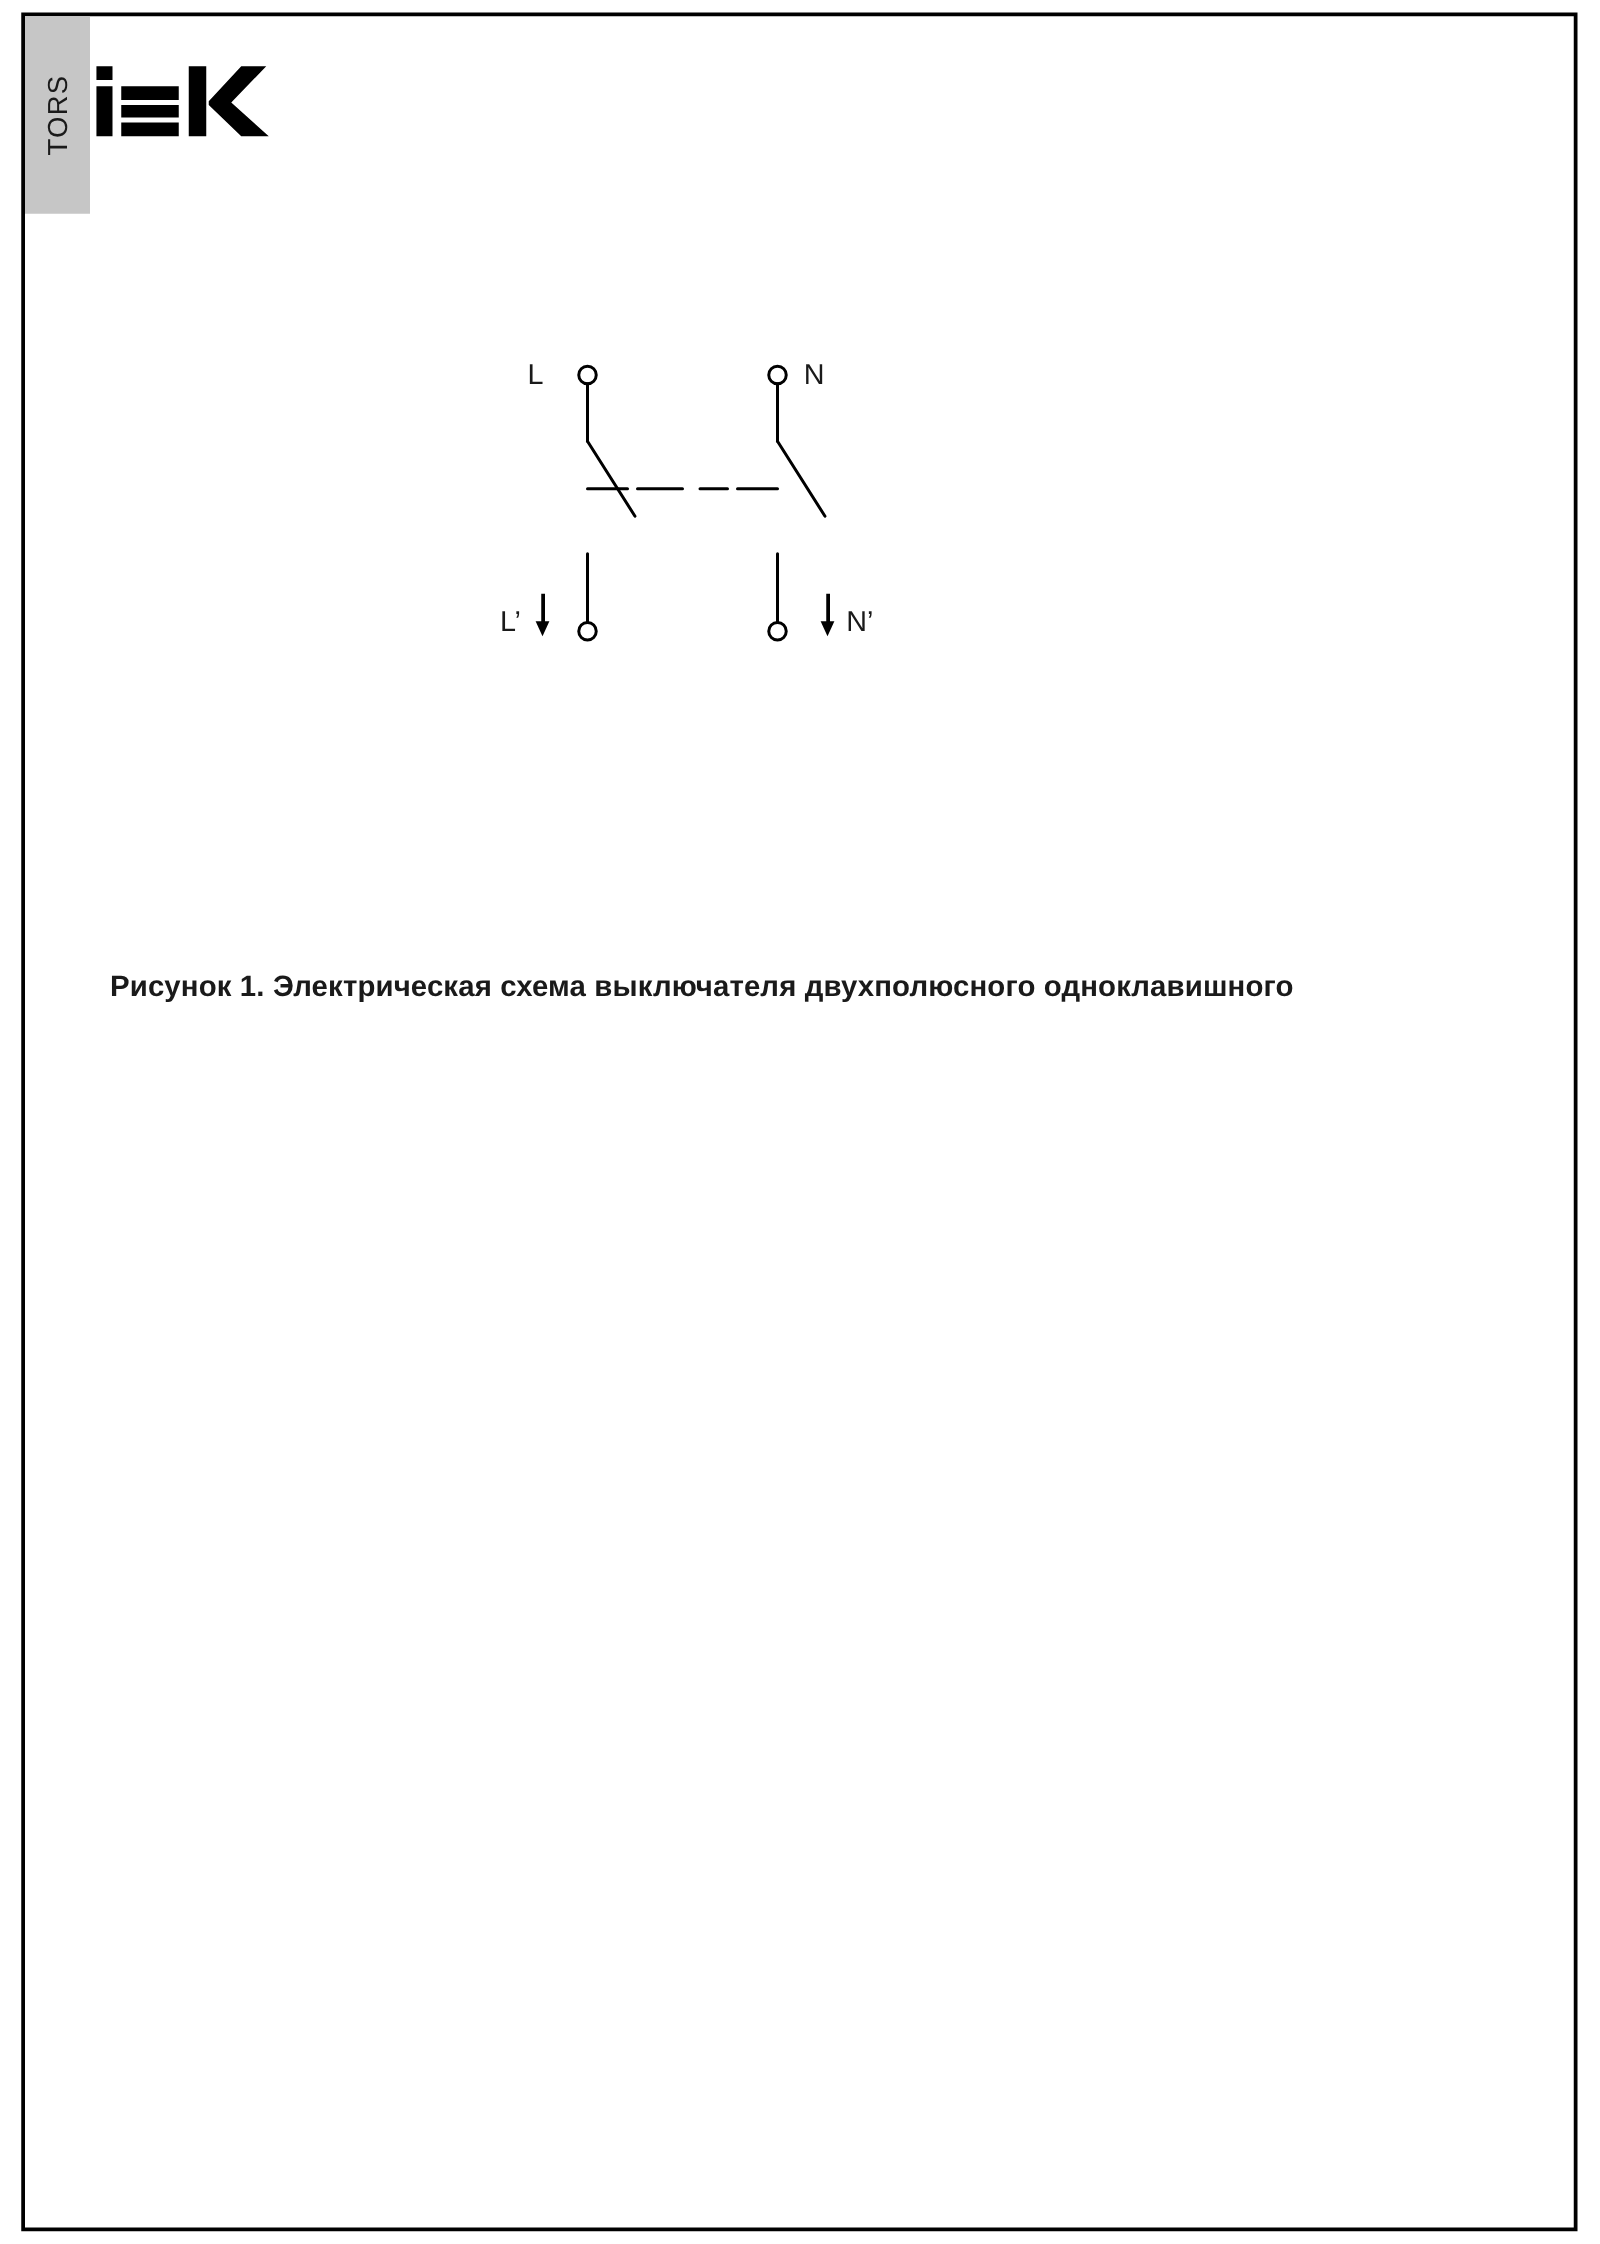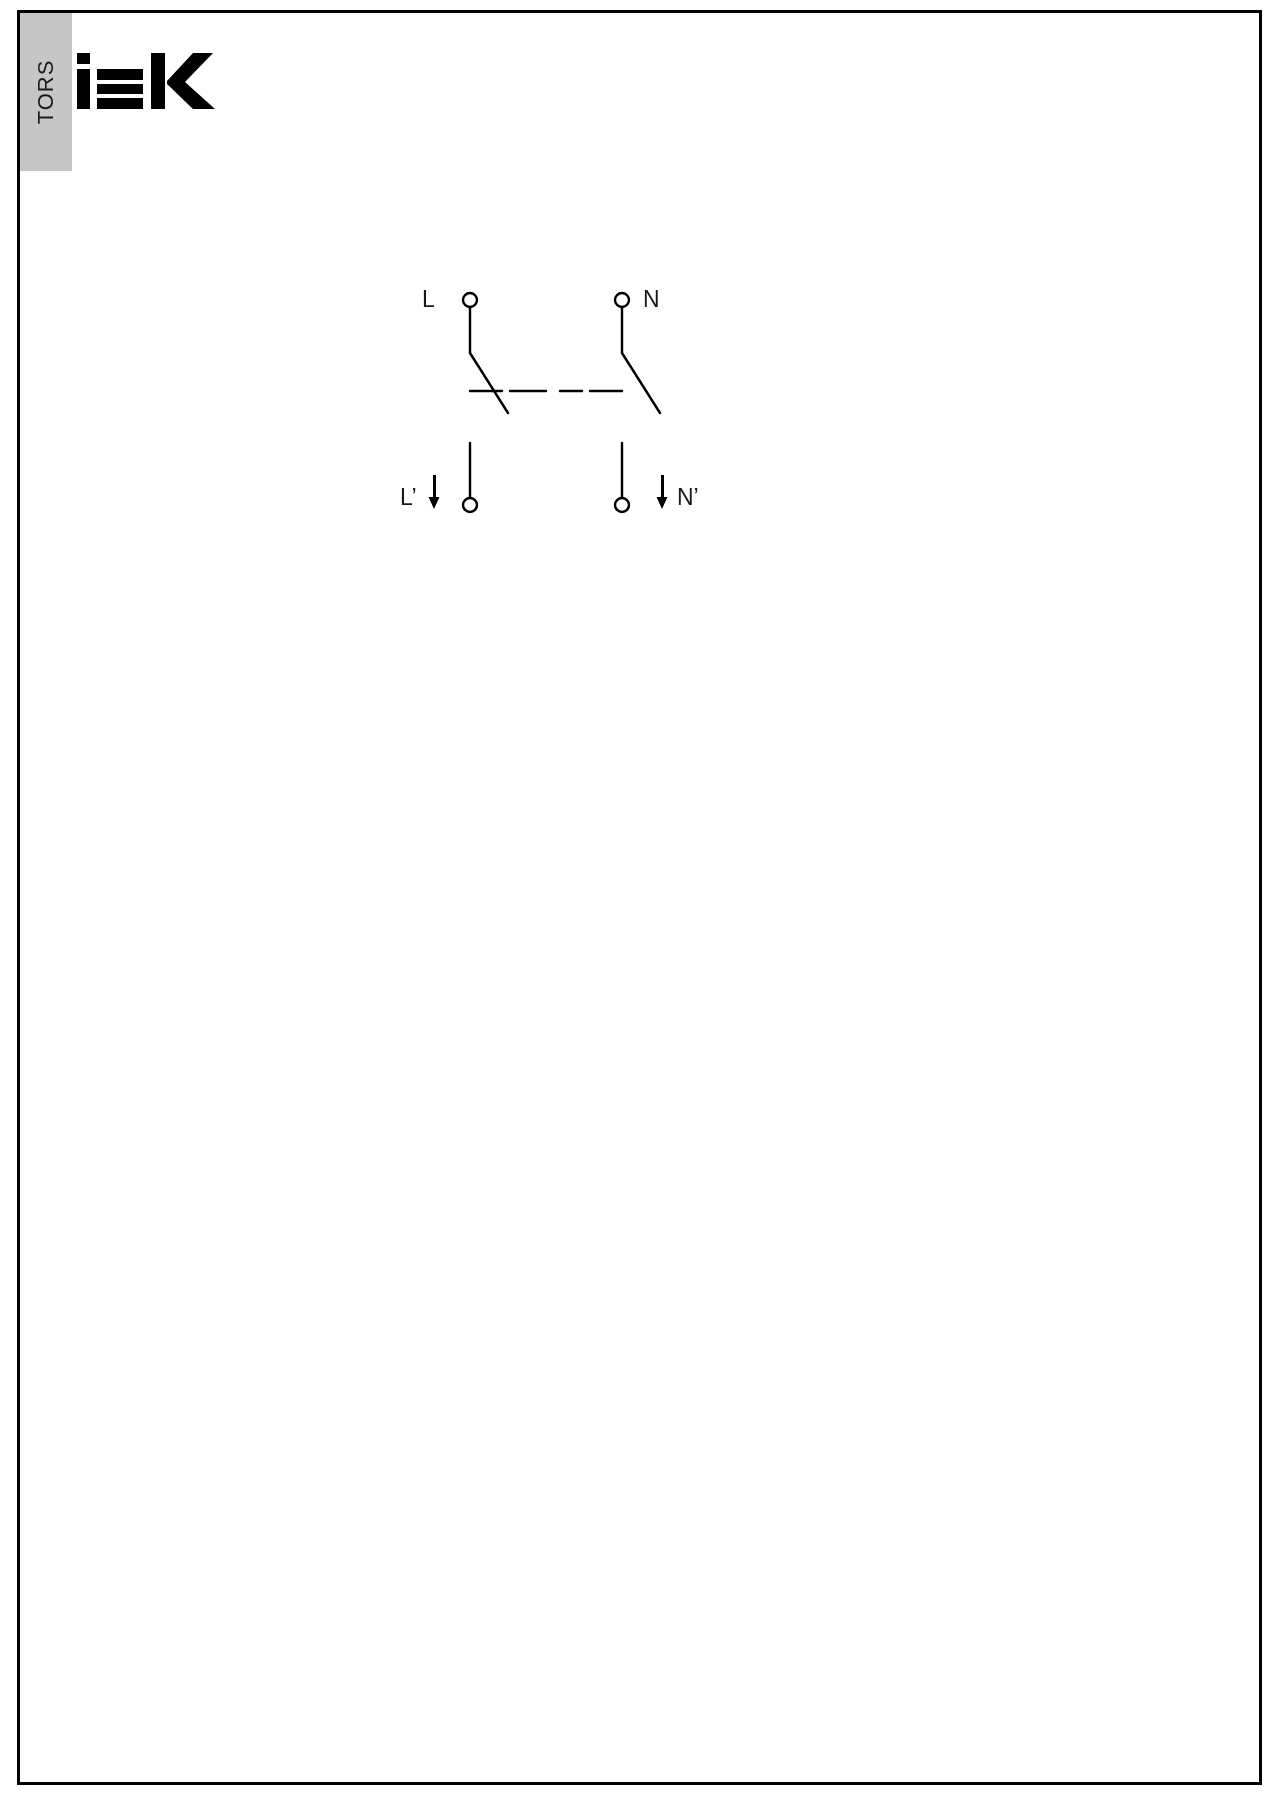--- a/index.html
+++ b/index.html
@@ -142,6 +142,7 @@
     </svg>
   </div>
 
+  <div class="caption">Рисунок 1. Электрическая схема выключателя двухполюсного одноклавишного</div>
 
 </div>
 

